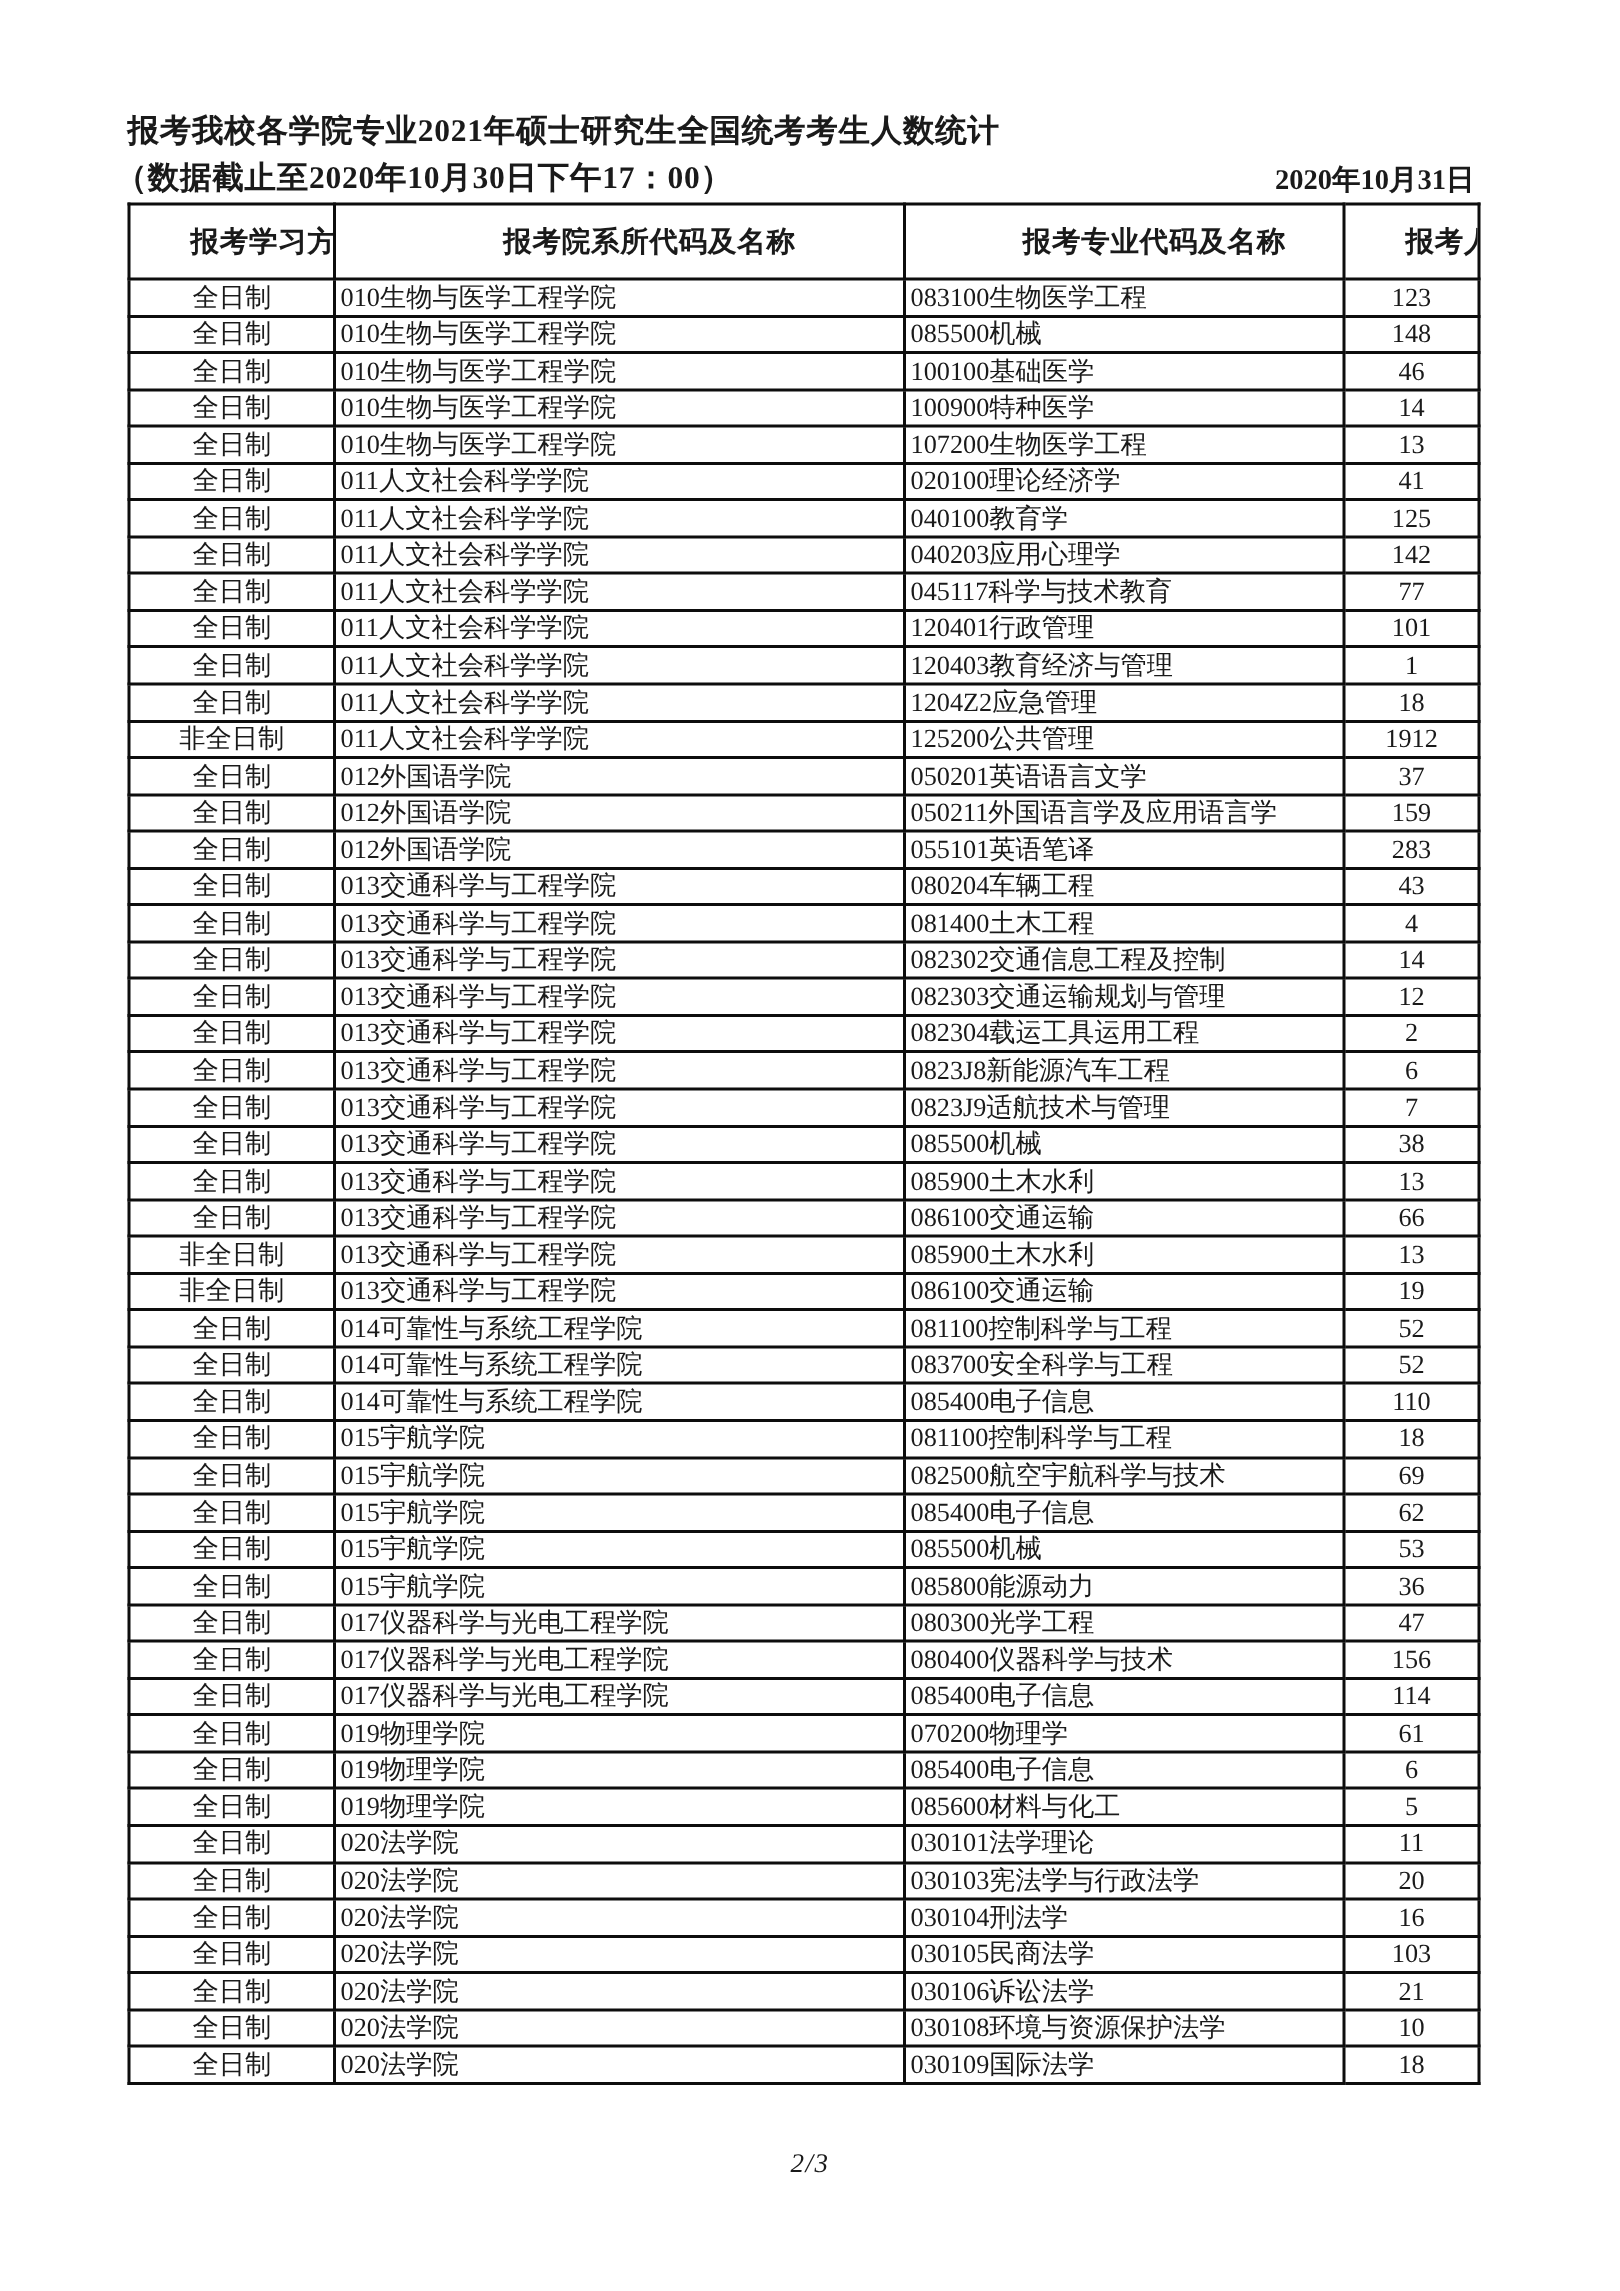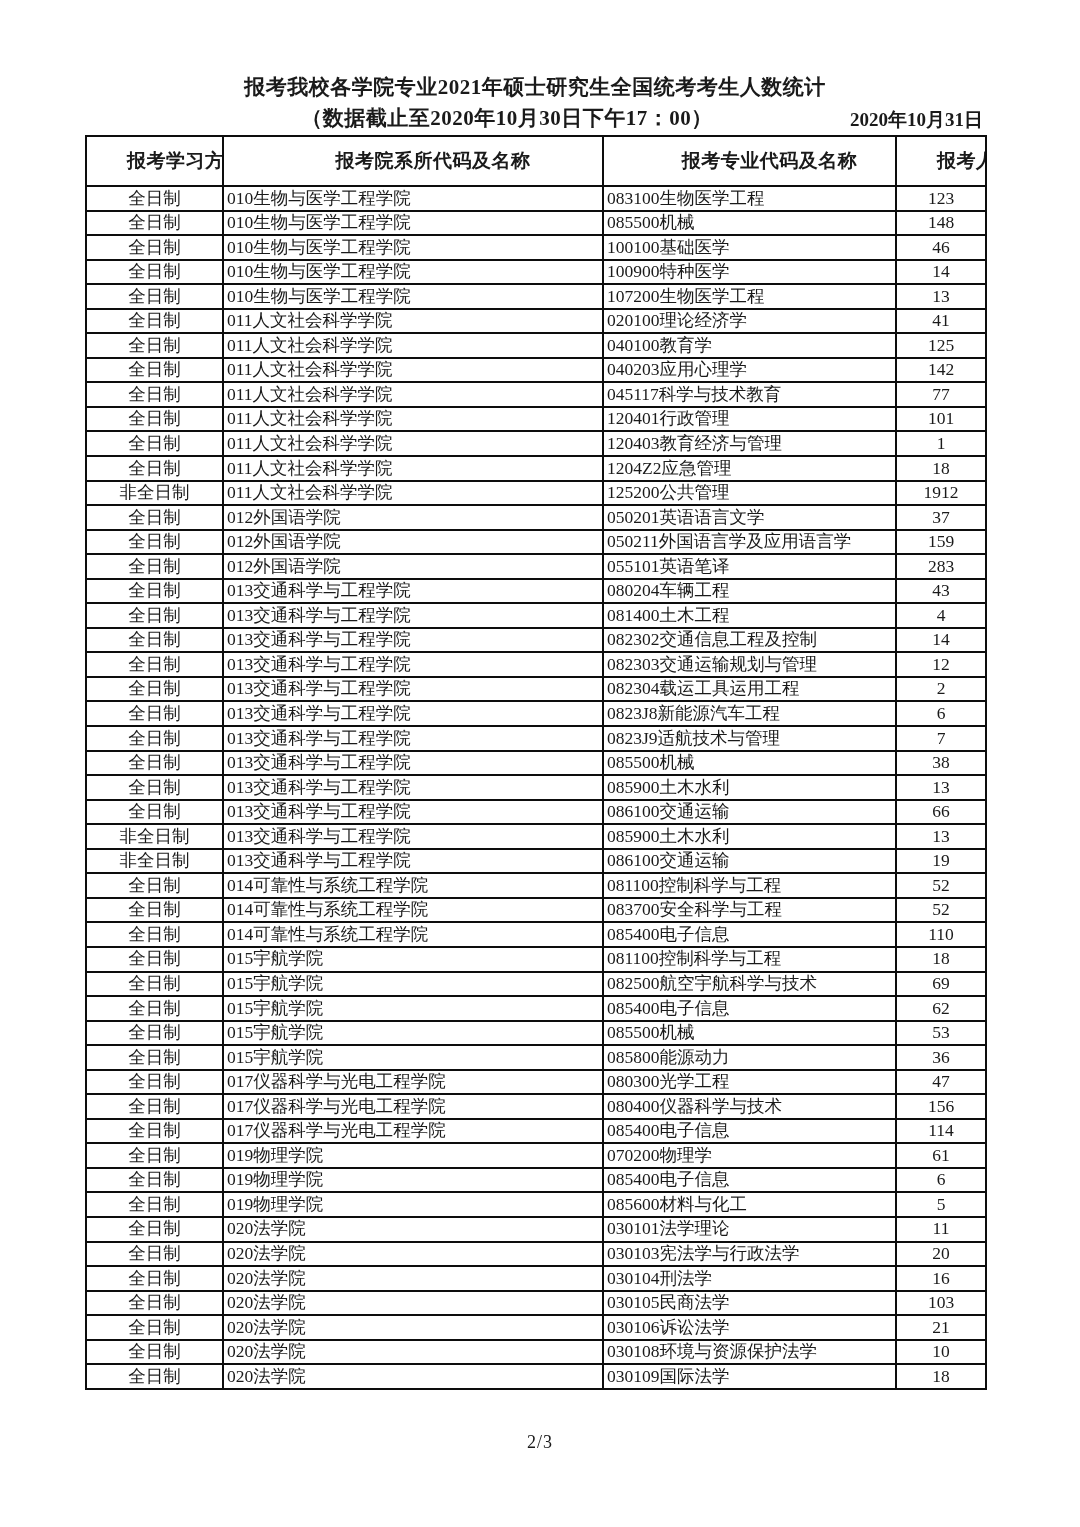--- a/index.html
+++ b/index.html
@@ -21,7 +21,6 @@
     top: 74px;
     left: 85px;
     width: 900px;
-    text-align: center;
   }
   .doc-title {
     font-size: 21px;

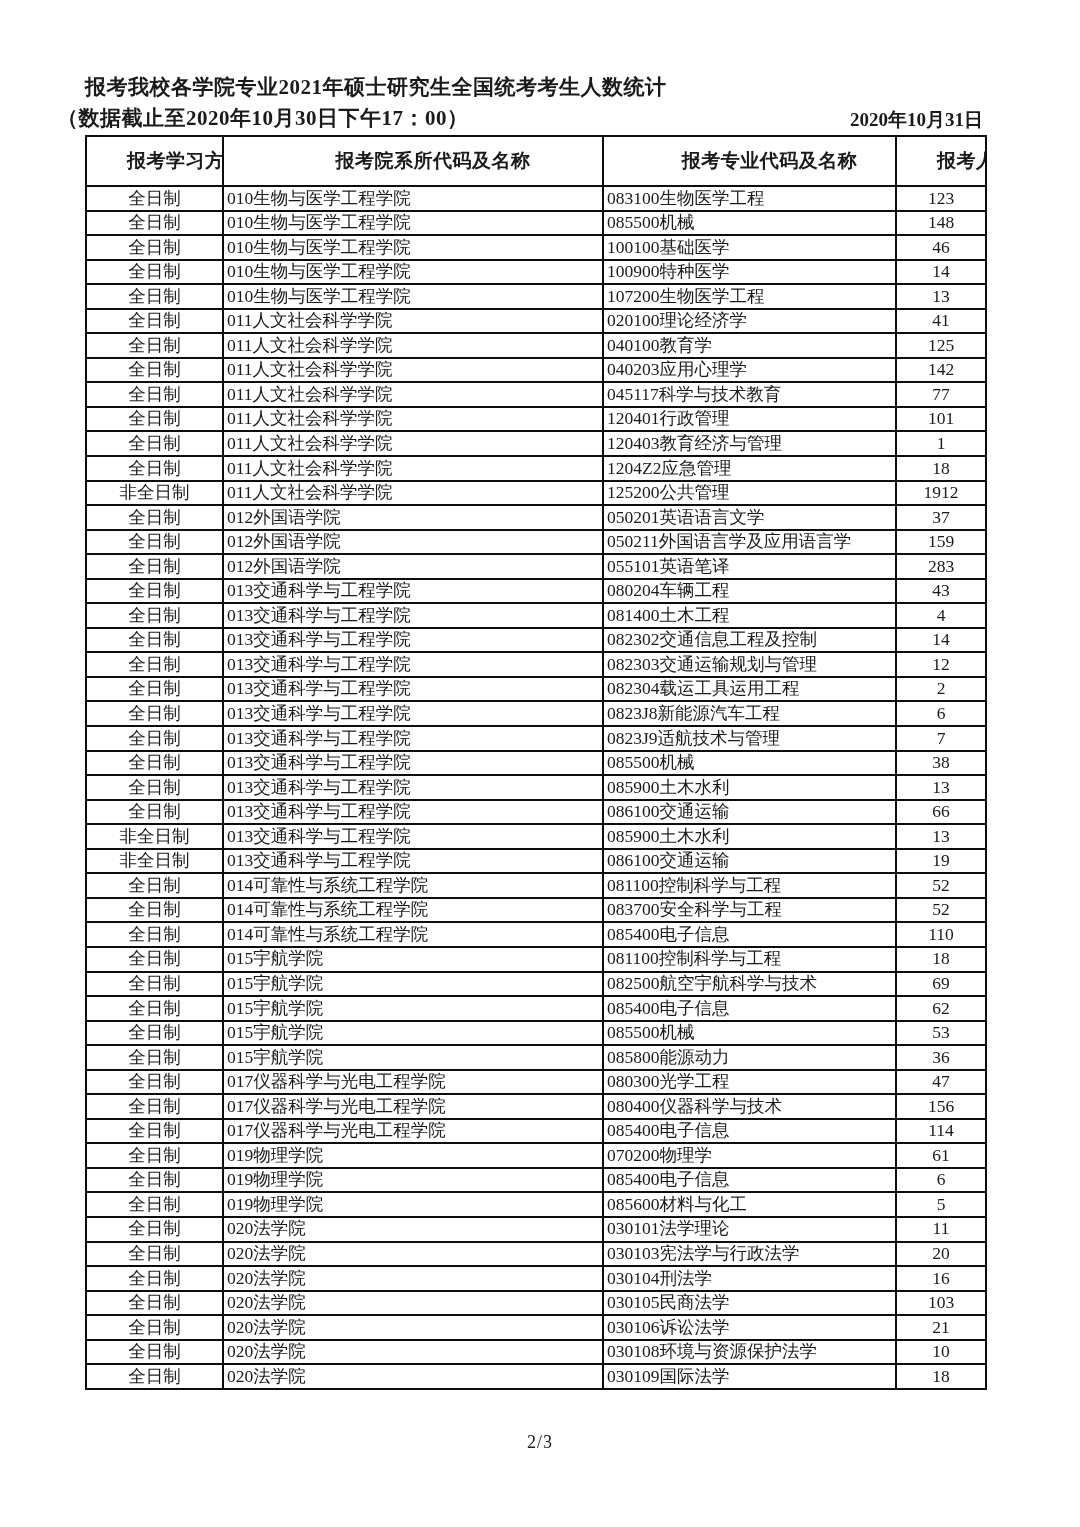--- a/index.html
+++ b/index.html
@@ -39,6 +39,7 @@
     font-weight: bold;
     letter-spacing: 0.5px;
     transform: translateX(-28px);
+    margin-left: 20px;
   }
   .doc-date {
     position: absolute;

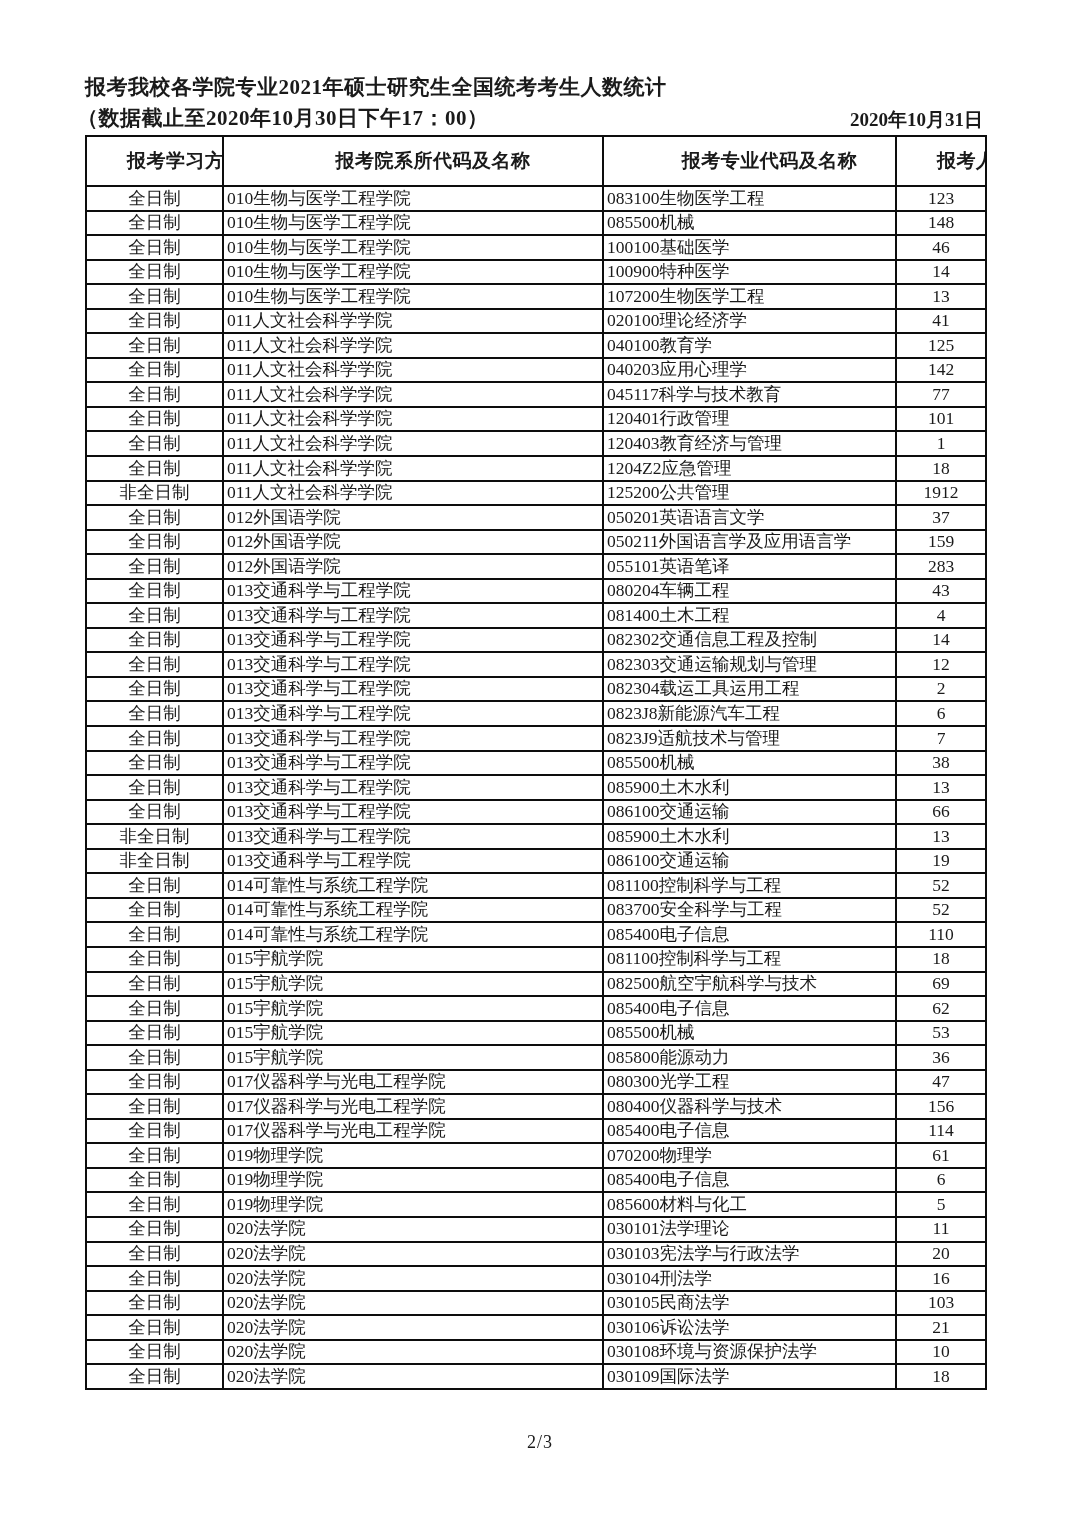--- a/index.html
+++ b/index.html
@@ -90,6 +90,7 @@
     text-align: center;
     font-size: 18px;
     letter-spacing: 1px;
+    font-style: italic;
   }
 </style>
 </head>

